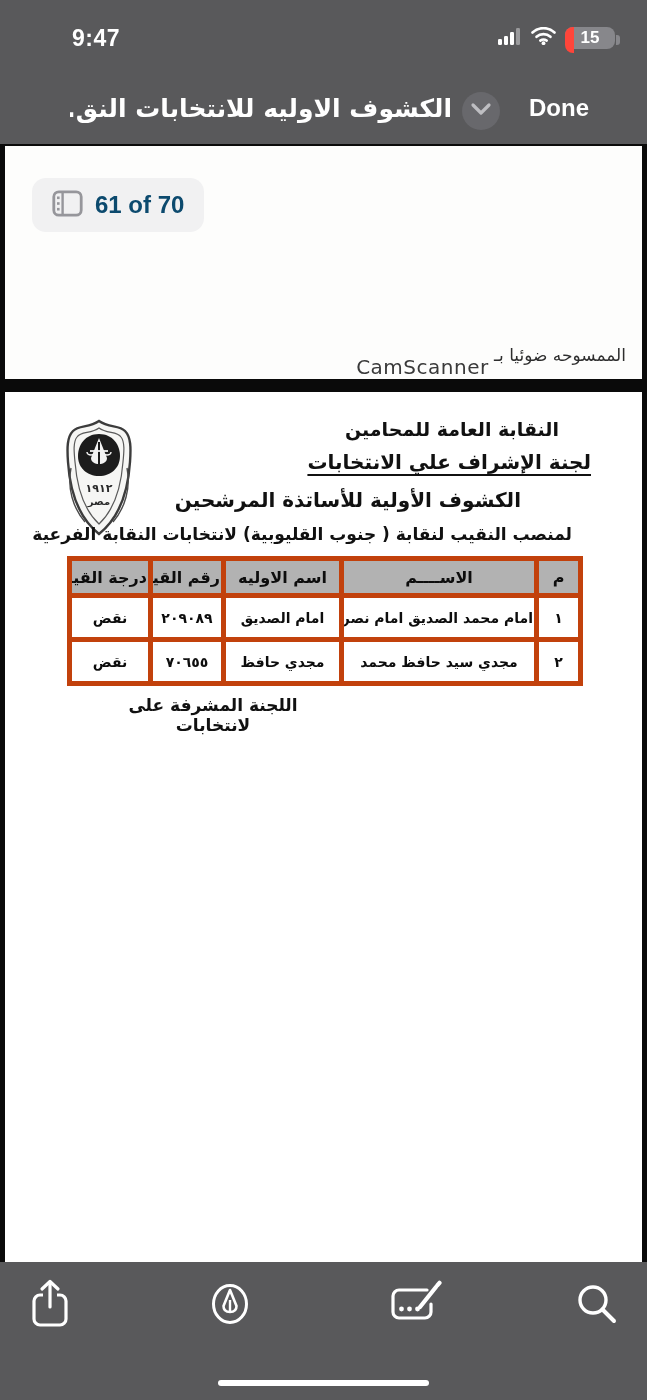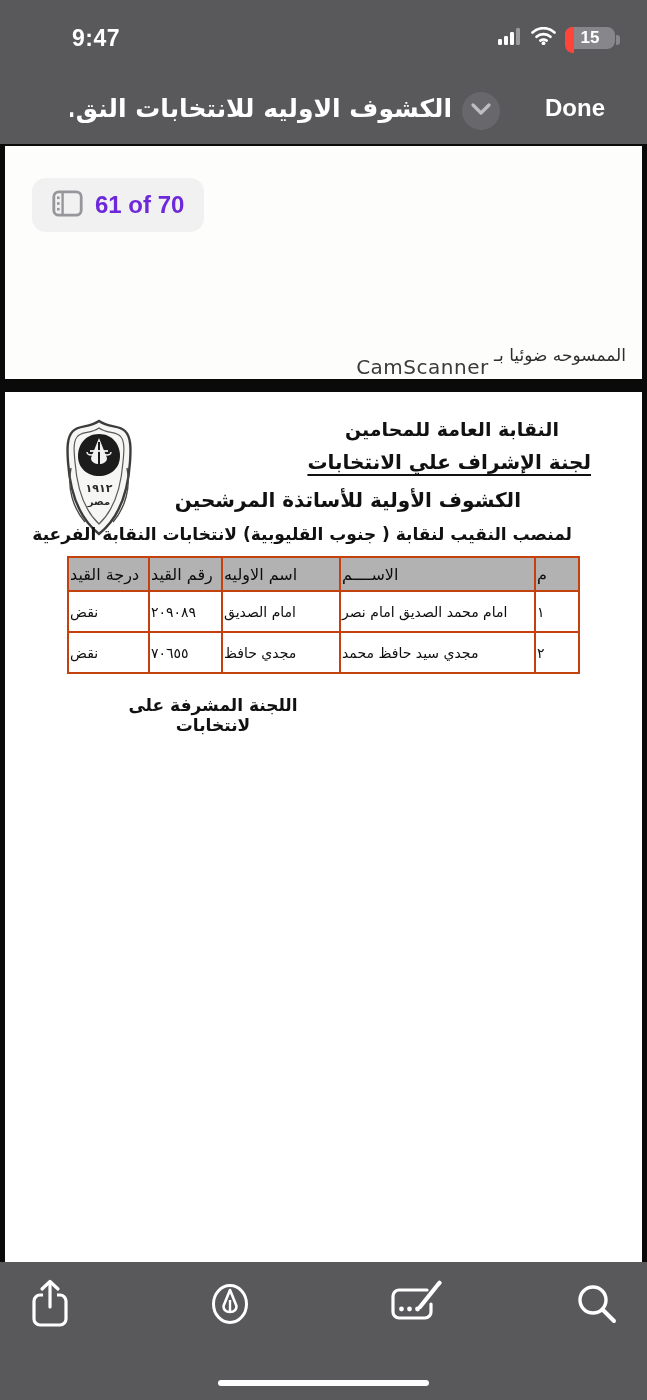--- a/index.html
+++ b/index.html
@@ -18,7 +18,7 @@
   .navrow{position:absolute;left:0;top:84px;width:647px;height:56px;}
   .navtitle{position:absolute;left:70px;top:10px;width:382px;color:#fff;font-size:25px;font-weight:bold;text-align:right;direction:rtl;white-space:nowrap;overflow:hidden;font-family:"DejaVu Sans",sans-serif;}
   .chevbtn{position:absolute;left:462px;top:8px;width:38px;height:38px;border-radius:50%;background:#68686c;display:flex;align-items:center;justify-content:center;}
-  .donebtn{position:absolute;left:529px;top:10px;color:#fff;font-size:24px;font-weight:bold;margin-left:16px;}
+  .donebtn{position:absolute;left:529px;top:10px;color:#fff;font-size:24px;font-weight:bold;}
   
   .page{position:absolute;left:5px;width:637px;background:#fdfdfc;overflow:hidden;}
   .page1{top:146px;height:233px;}

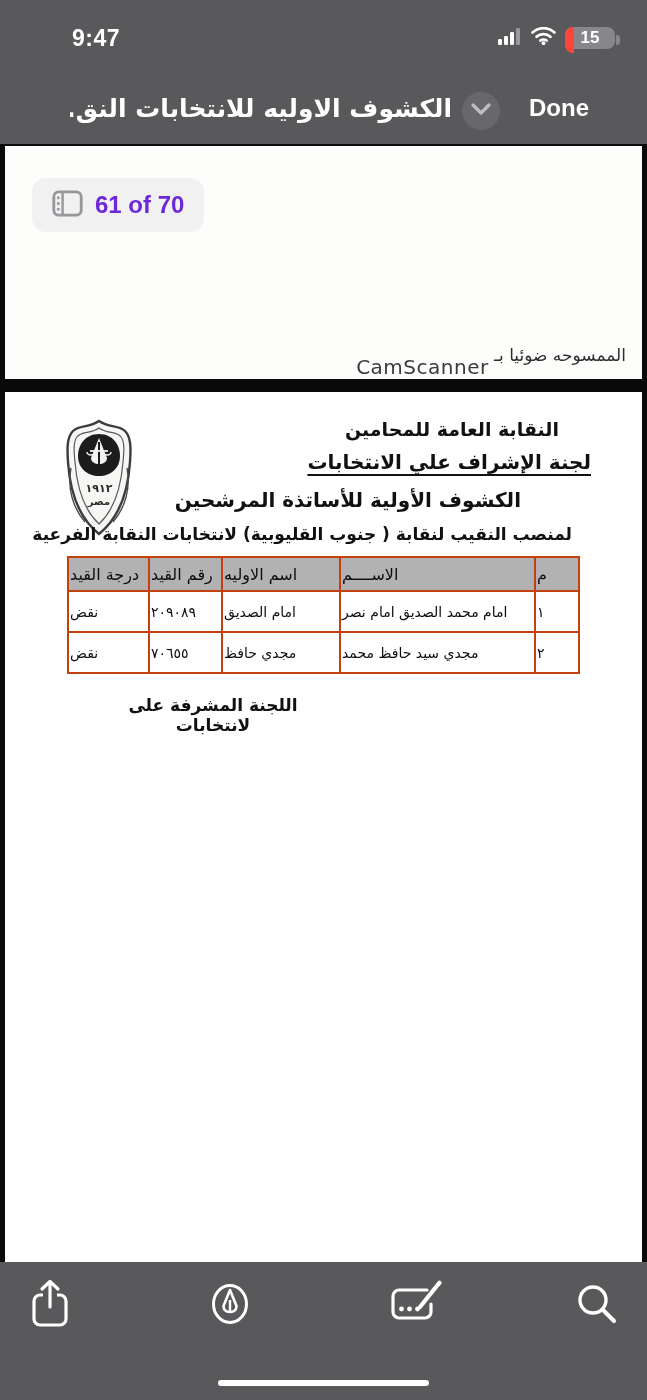--- a/index.html
+++ b/index.html
@@ -24,7 +24,7 @@
   .page1{top:146px;height:233px;}
   .page2{top:392px;height:870px;background:#fff;}
   .pill{position:absolute;left:27px;top:32px;height:54px;padding:0 20px;background:#f1f1f2;border-radius:14px;display:flex;align-items:center;gap:12px;}
-  .pill .lbl{color:#6d28d9;font-size:24px;font-weight:bold;}
+  .pill .lbl{color:#0c4a6e;font-size:24px;font-weight:bold;}
   .watermark{position:absolute;right:16px;top:196px;direction:rtl;color:#2e2e2e;font-size:17px;font-family:"DejaVu Sans",sans-serif;white-space:nowrap;}
   .watermark .latin{display:inline-block;position:relative;top:13px;font-size:20px;color:#3a3a3a;letter-spacing:.5px;}
   

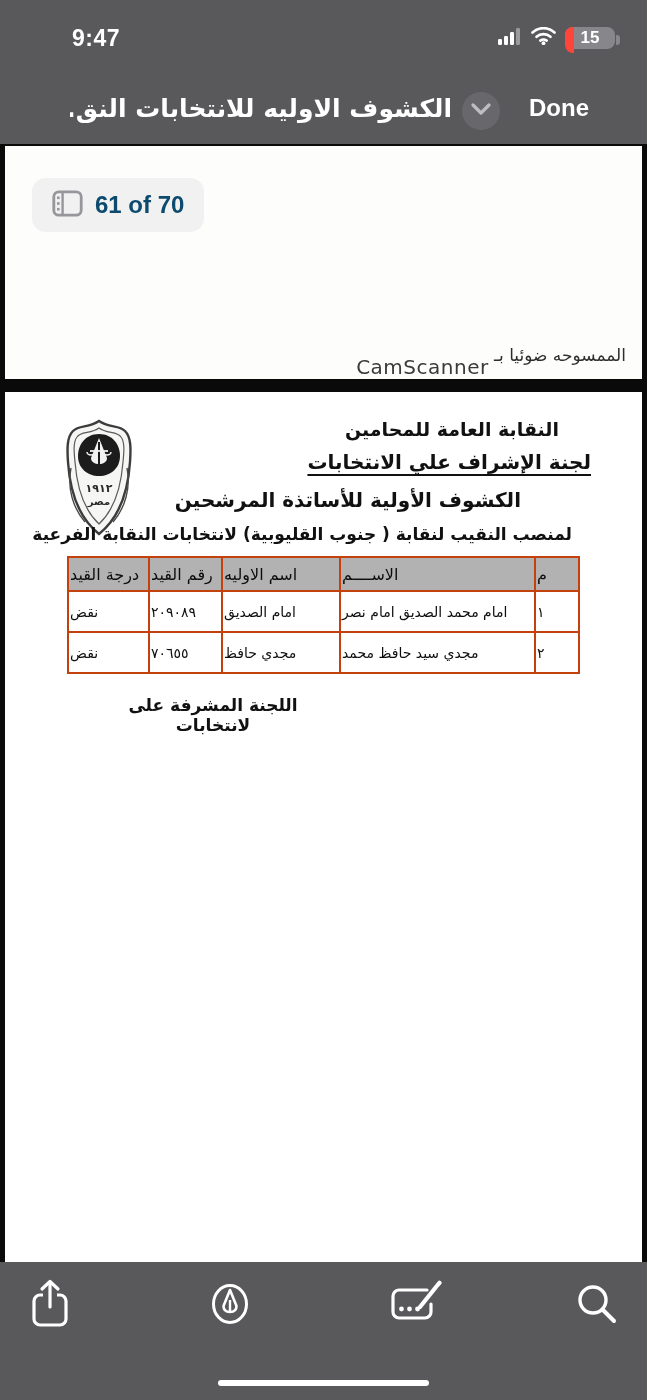--- a/index.html
+++ b/index.html
@@ -36,7 +36,7 @@
   .l-pos{left:143px;top:132px;width:424px;font-size:17px;}
   .logo{position:absolute;left:52px;top:26px;width:84px;height:128px;}
   .doctable{position:absolute;left:62px;top:164px;width:511px;border-collapse:collapse;direction:rtl;table-layout:fixed;}
-  .doctable th,.doctable td{border:2px solid #c2410c;font-family:"DejaVu Sans",sans-serif;font-weight:normal;text-align:left;overflow:hidden;white-space:nowrap;}
+  .doctable th,.doctable td{border:5px solid #c2410c;font-family:"DejaVu Sans",sans-serif;font-weight:bold;text-align:center;overflow:hidden;white-space:nowrap;}
   .doctable th{background:#b2b2b2;height:30px;font-size:16px;color:#0d0d0d;}
   .doctable td{height:37px;font-size:14px;color:#0d0d0d;background:#fff;}
   .footer-note{position:absolute;left:103px;top:303px;width:210px;text-align:center;font-weight:bold;font-size:17px;direction:rtl;font-family:"DejaVu Sans",sans-serif;color:#111;}

